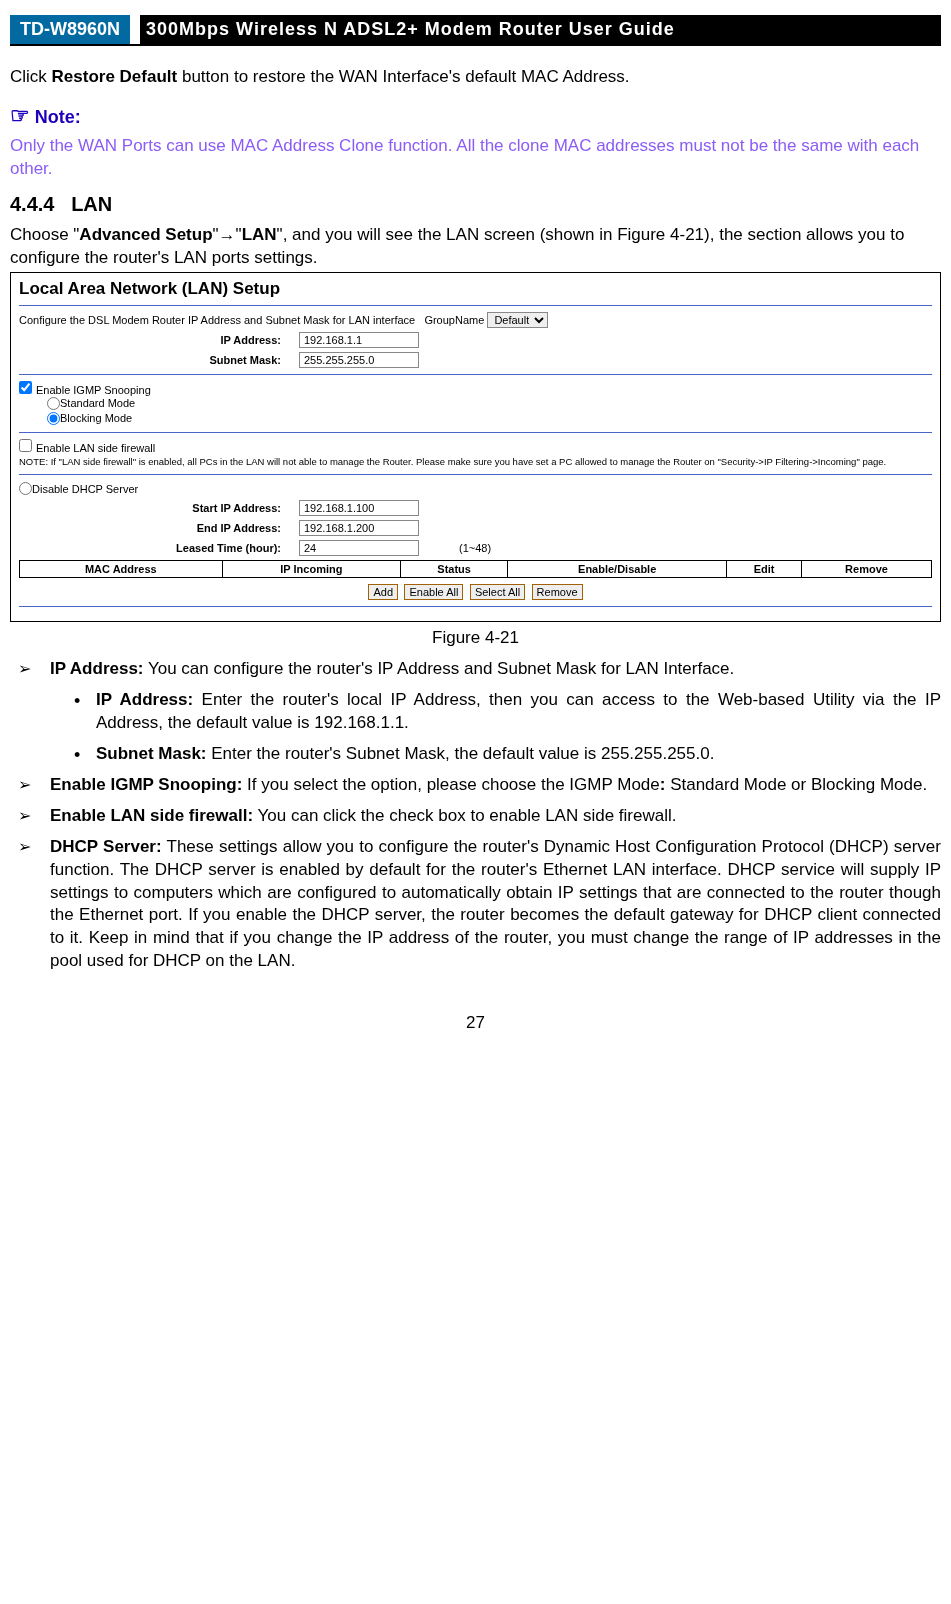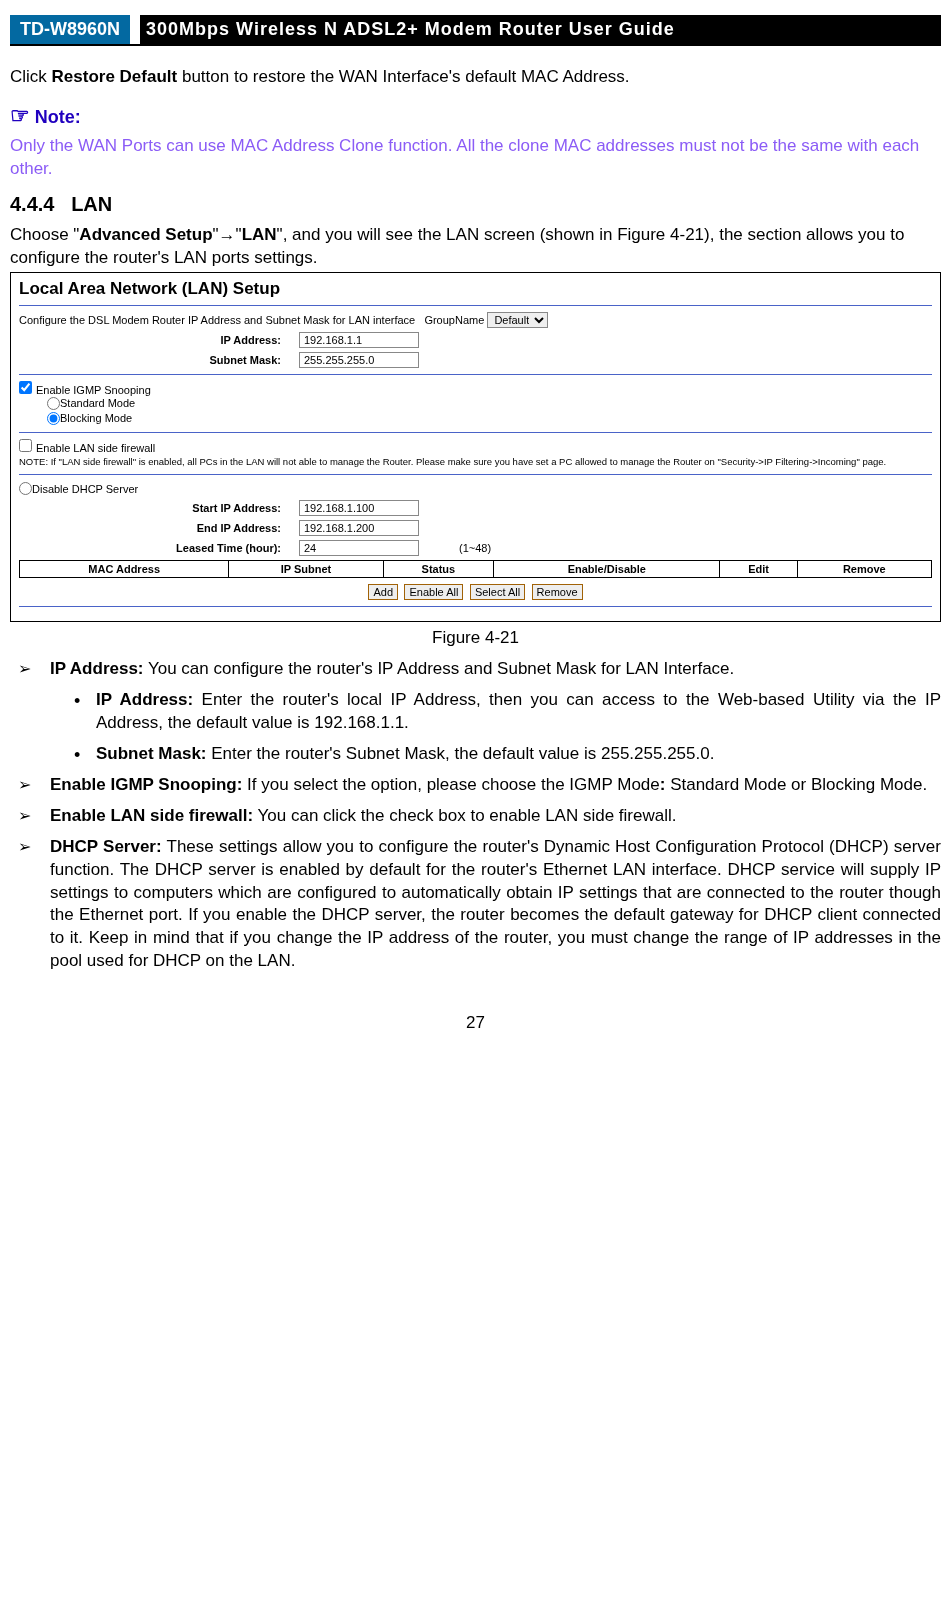--- a/index.html
+++ b/index.html
@@ -123,7 +123,7 @@
     <tbody>
         <tr>
       <th>MAC Address</th>
-      <th>IP Subnet</th>
+      <th>IP Incoming</th>
       <th>Status</th>
       <th>Enable/Disable</th>
       <th>Edit</th>

